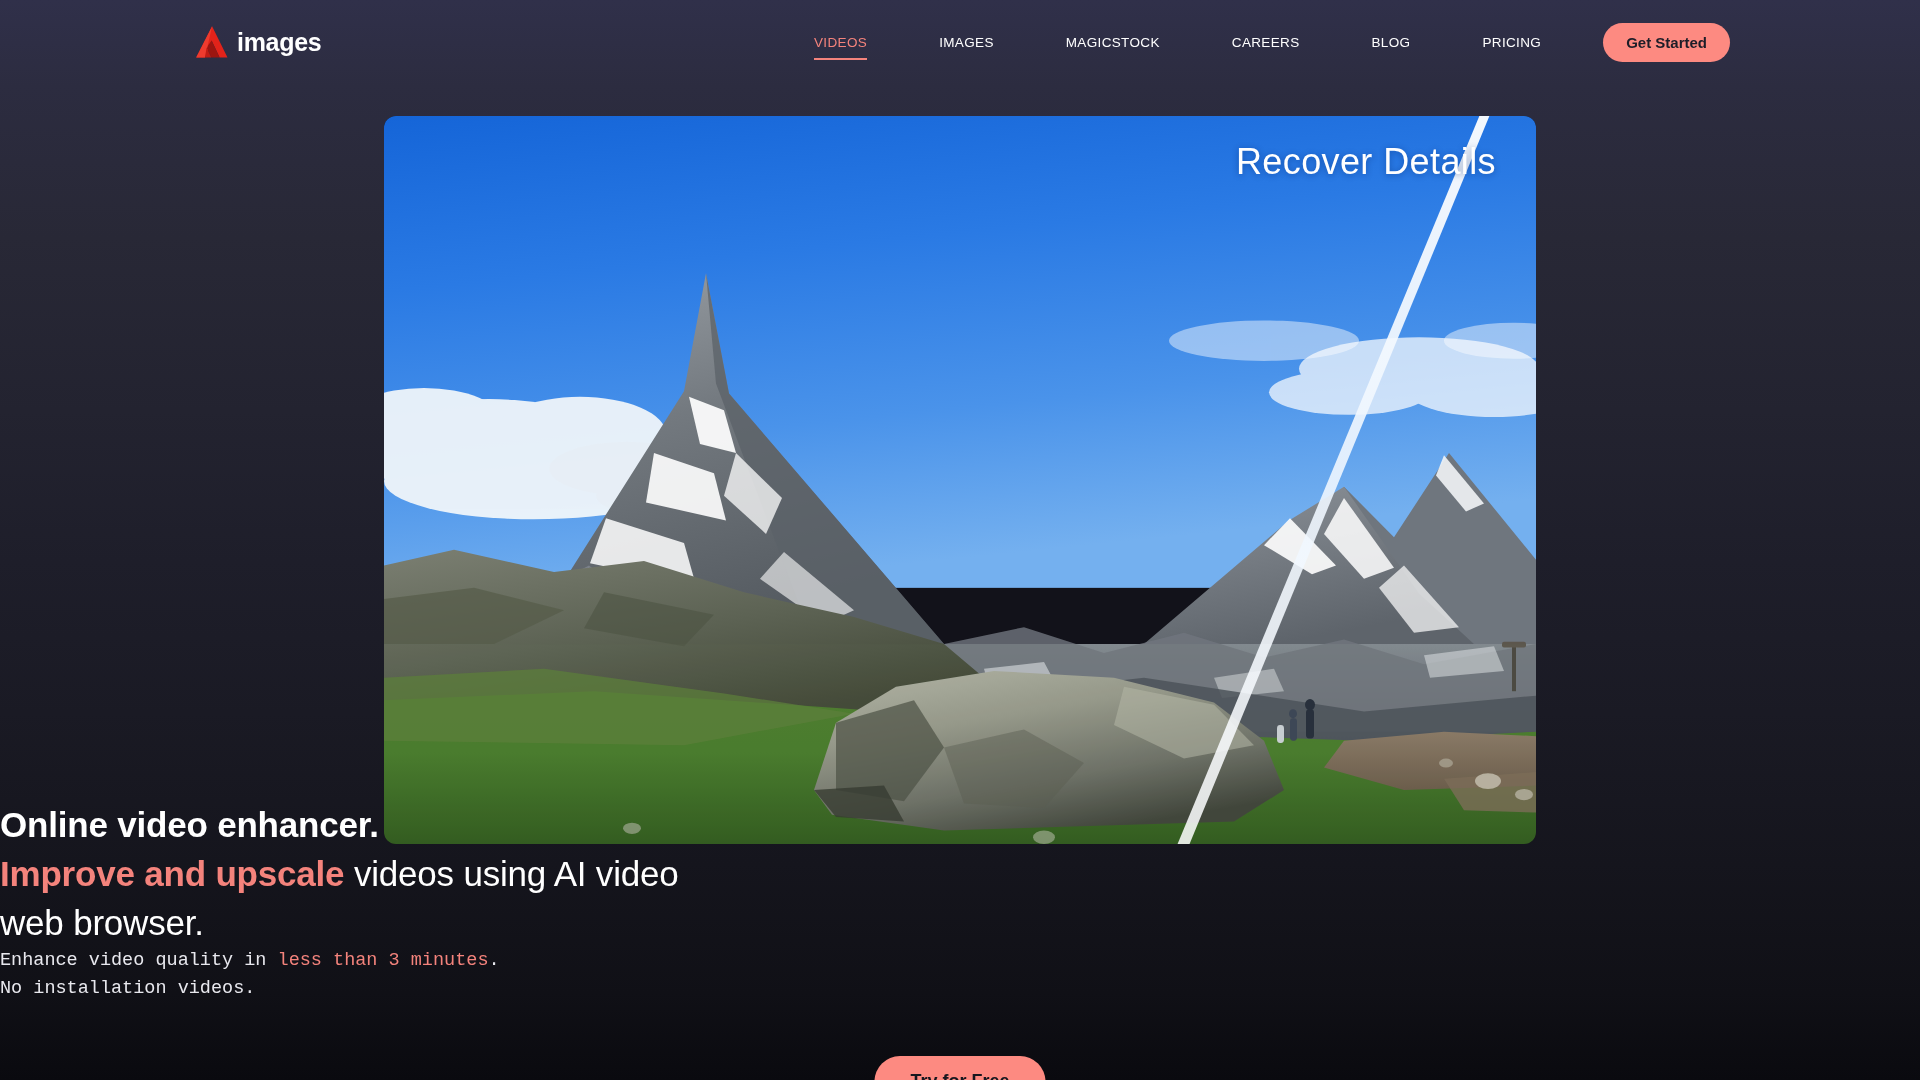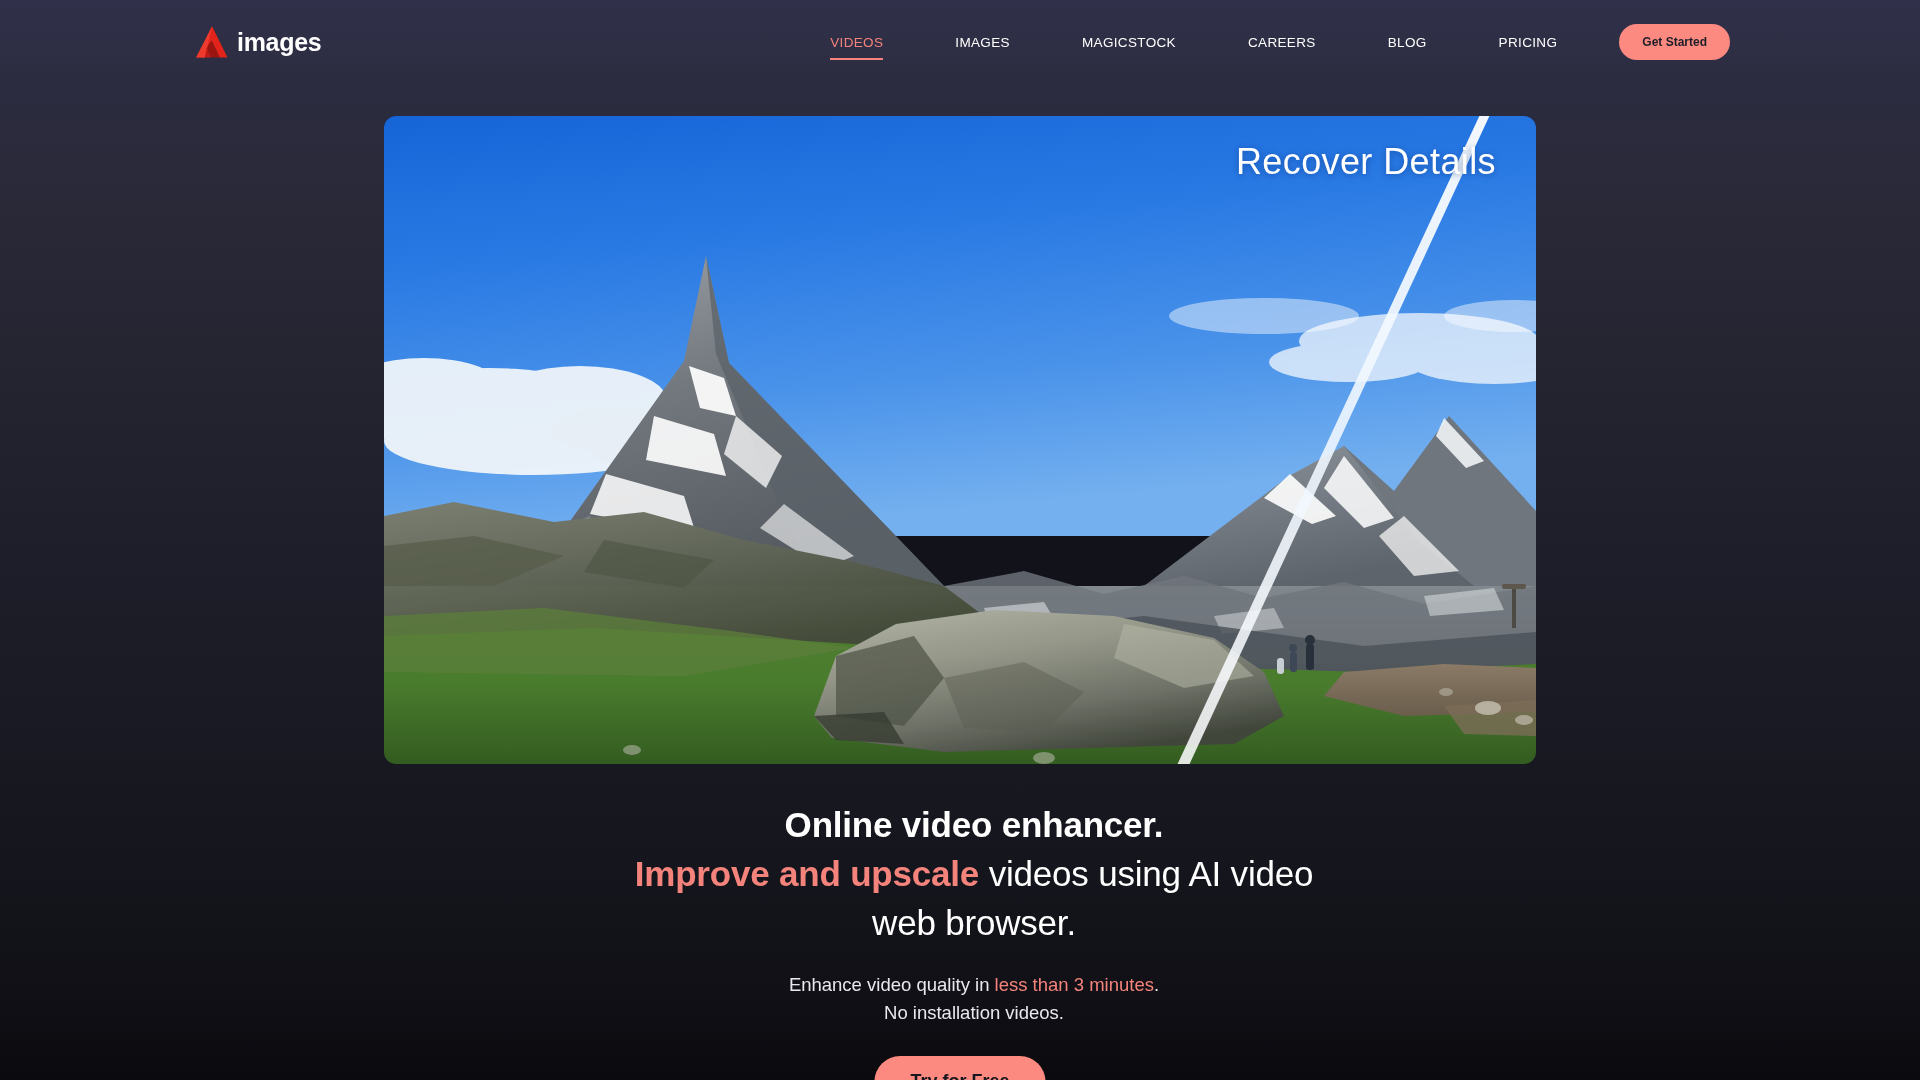--- a/index.html
+++ b/index.html
@@ -84,7 +84,7 @@
     border:none;
     border-radius:22px;
     font-family:"Liberation Sans", sans-serif;
-    font-size:12px;
+    font-size:15px;
     font-weight:bold;
     padding:11px 23px;
     cursor:pointer;

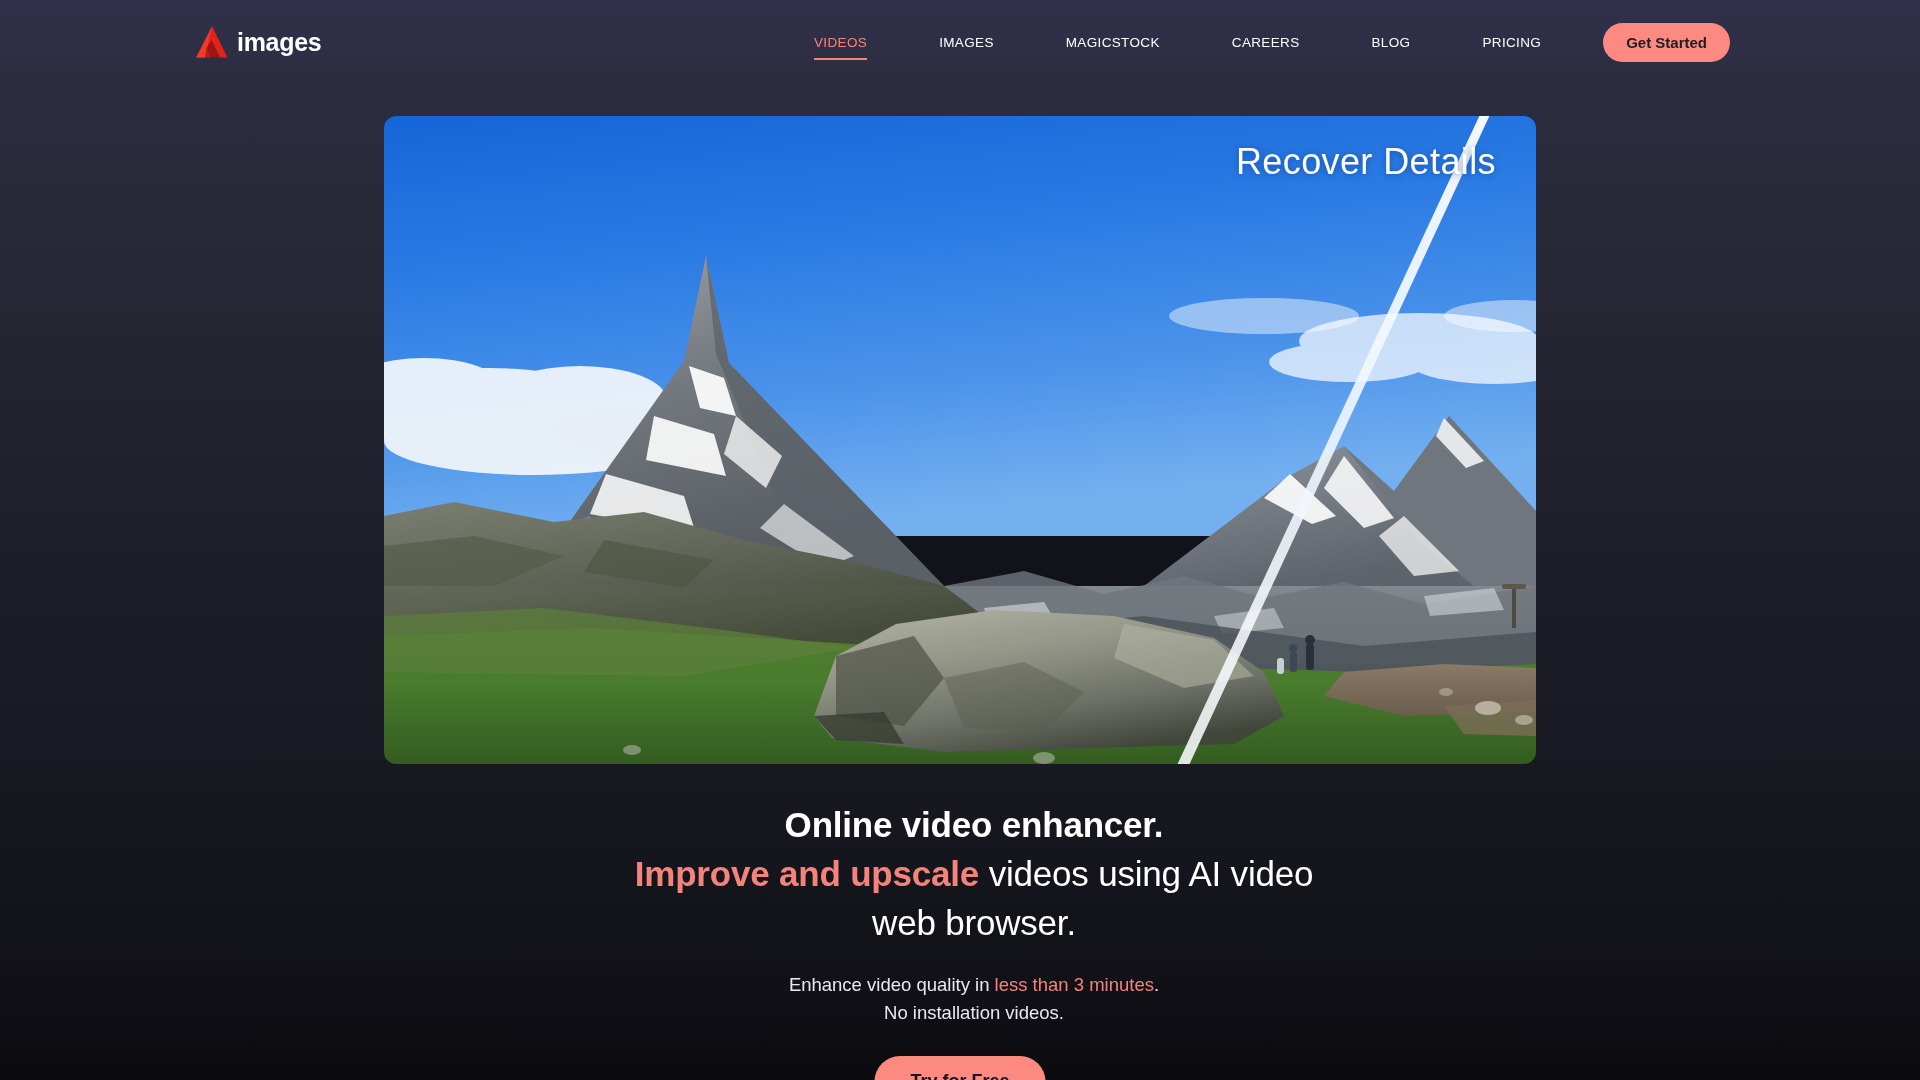--- a/index.html
+++ b/index.html
@@ -95,7 +95,7 @@
   .video-wrap {
     position:absolute;
     left:384px; top:116px;
-    width:1152px; height:648px;
+    width:1152px; height:728px;
     border-radius:12px;
     overflow:hidden;
     background:#12121a;

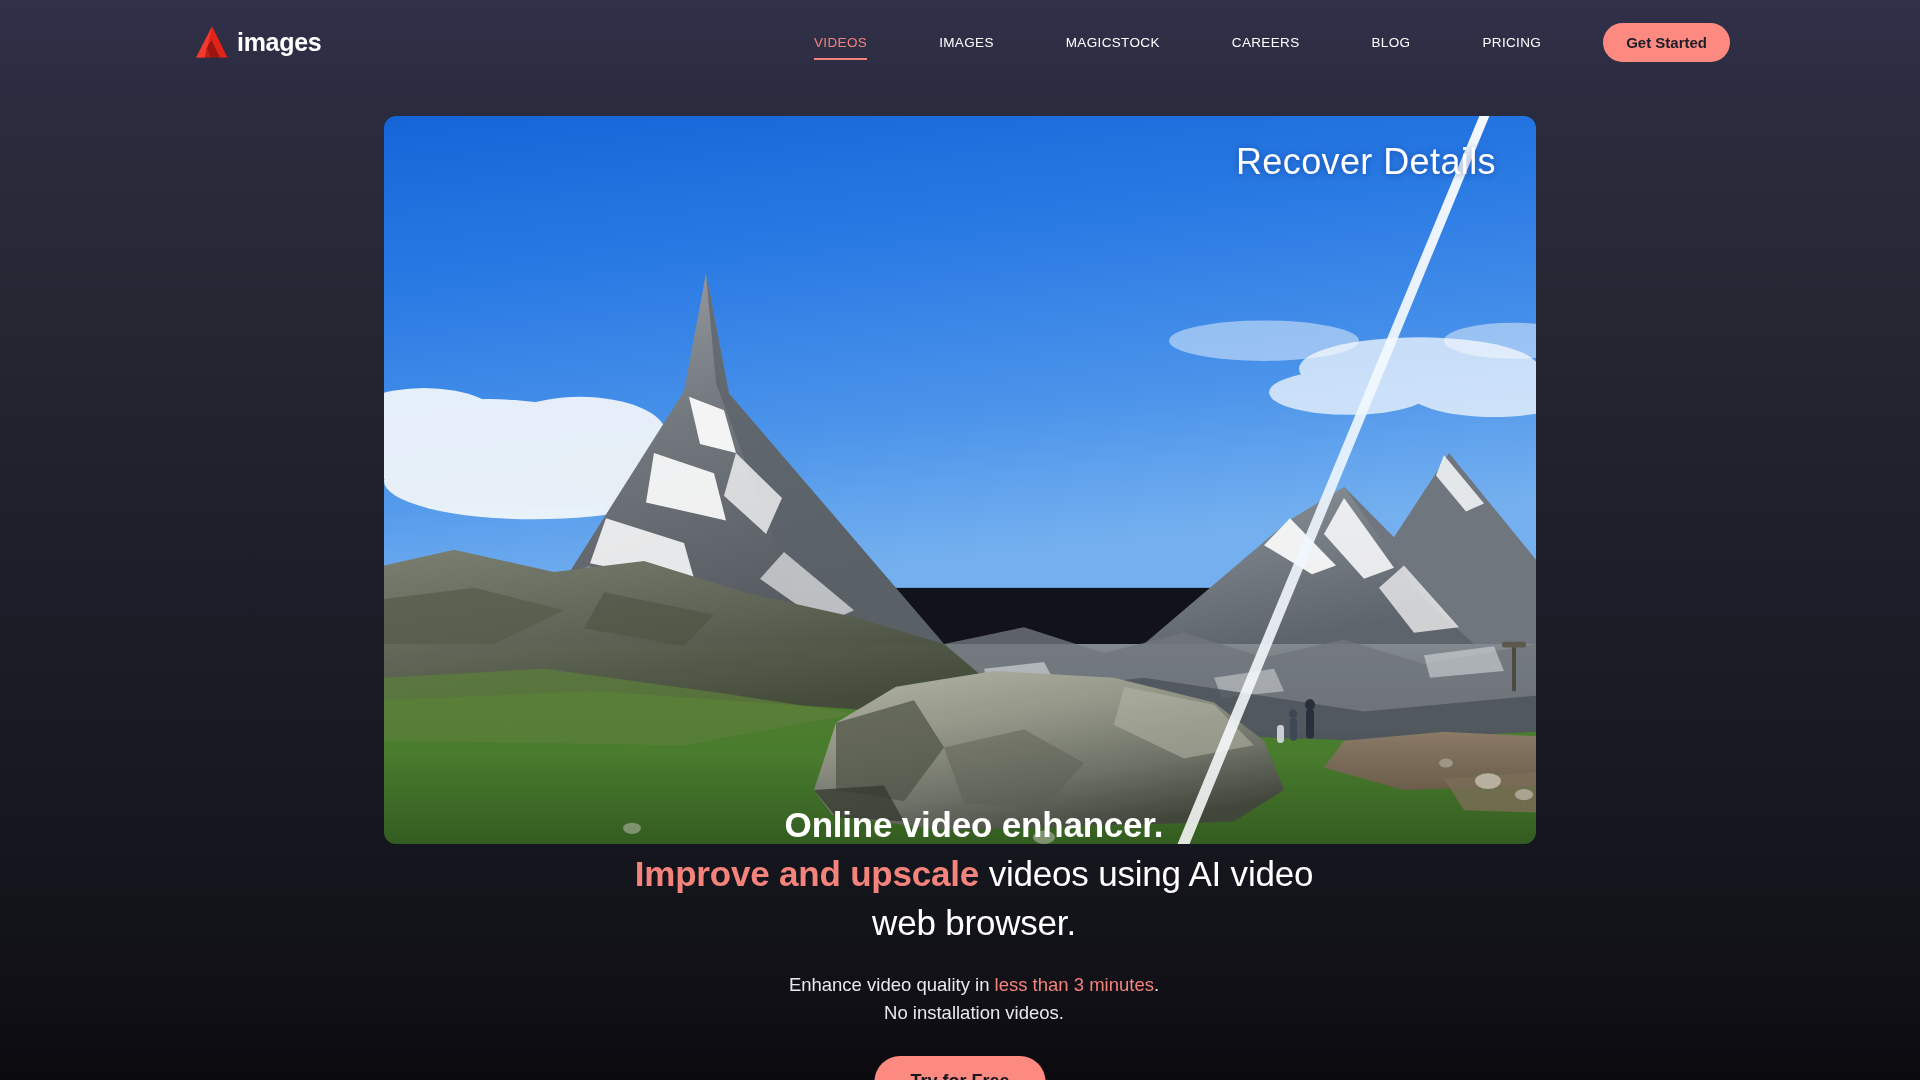--- a/index.html
+++ b/index.html
@@ -119,9 +119,8 @@
   .hero-copy {
     position:absolute;
     left:0; right:0; top:800px;
-    text-align:center;
+    text-align:left;
     z-index:15;
-    padding-left:28px;
   }
   h1.headline {
     font-size:35px;

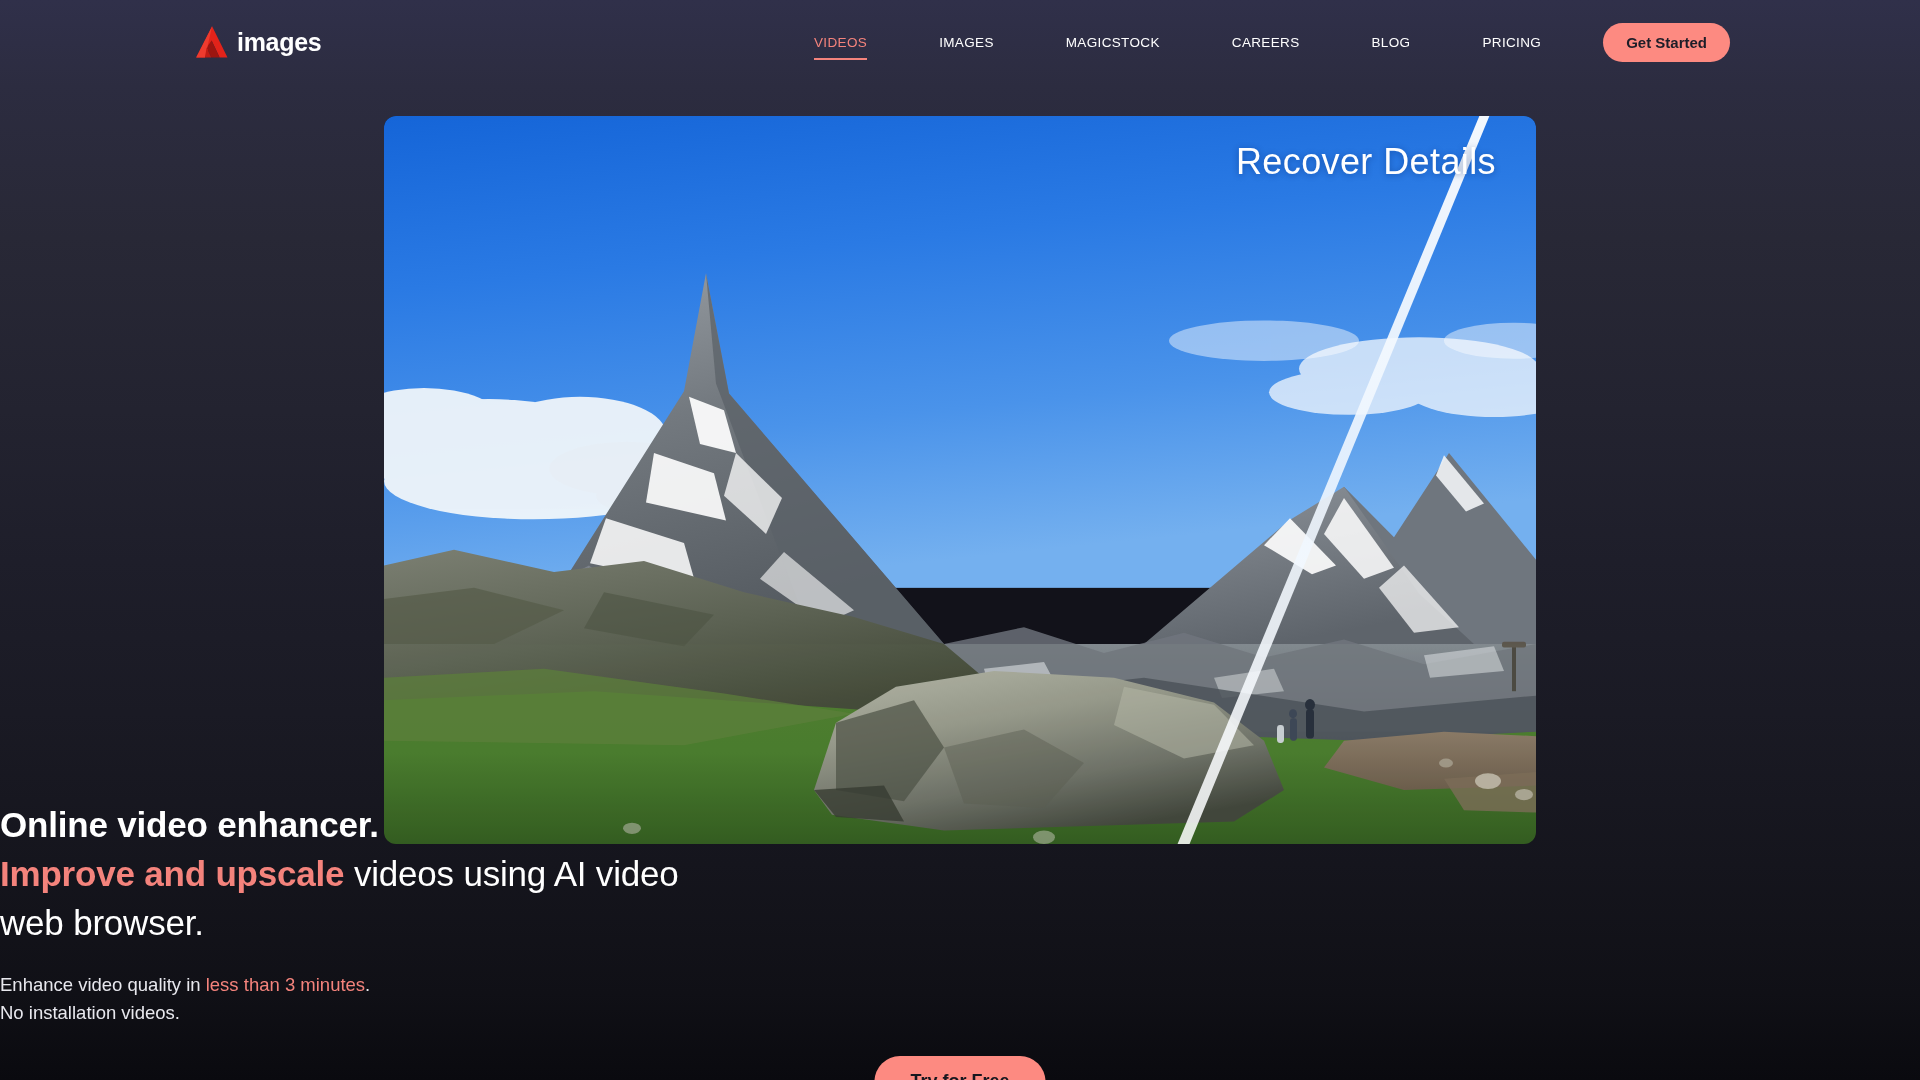--- a/index.html
+++ b/index.html
@@ -132,11 +132,11 @@
   .headline .ln1 { font-weight:bold; display:block; }
   .headline .accent { color:#f4837c;font-weight:bold; }
   p.subcopy {
-    margin-top:24px;
     font-size:18.5px;
     line-height:28px;
     color:#e8e8ee;
     font-weight:normal;
+    font-family:Liberation Mono, monospace;
   }
   p.subcopy .accent { color:#f4837c; }
 

